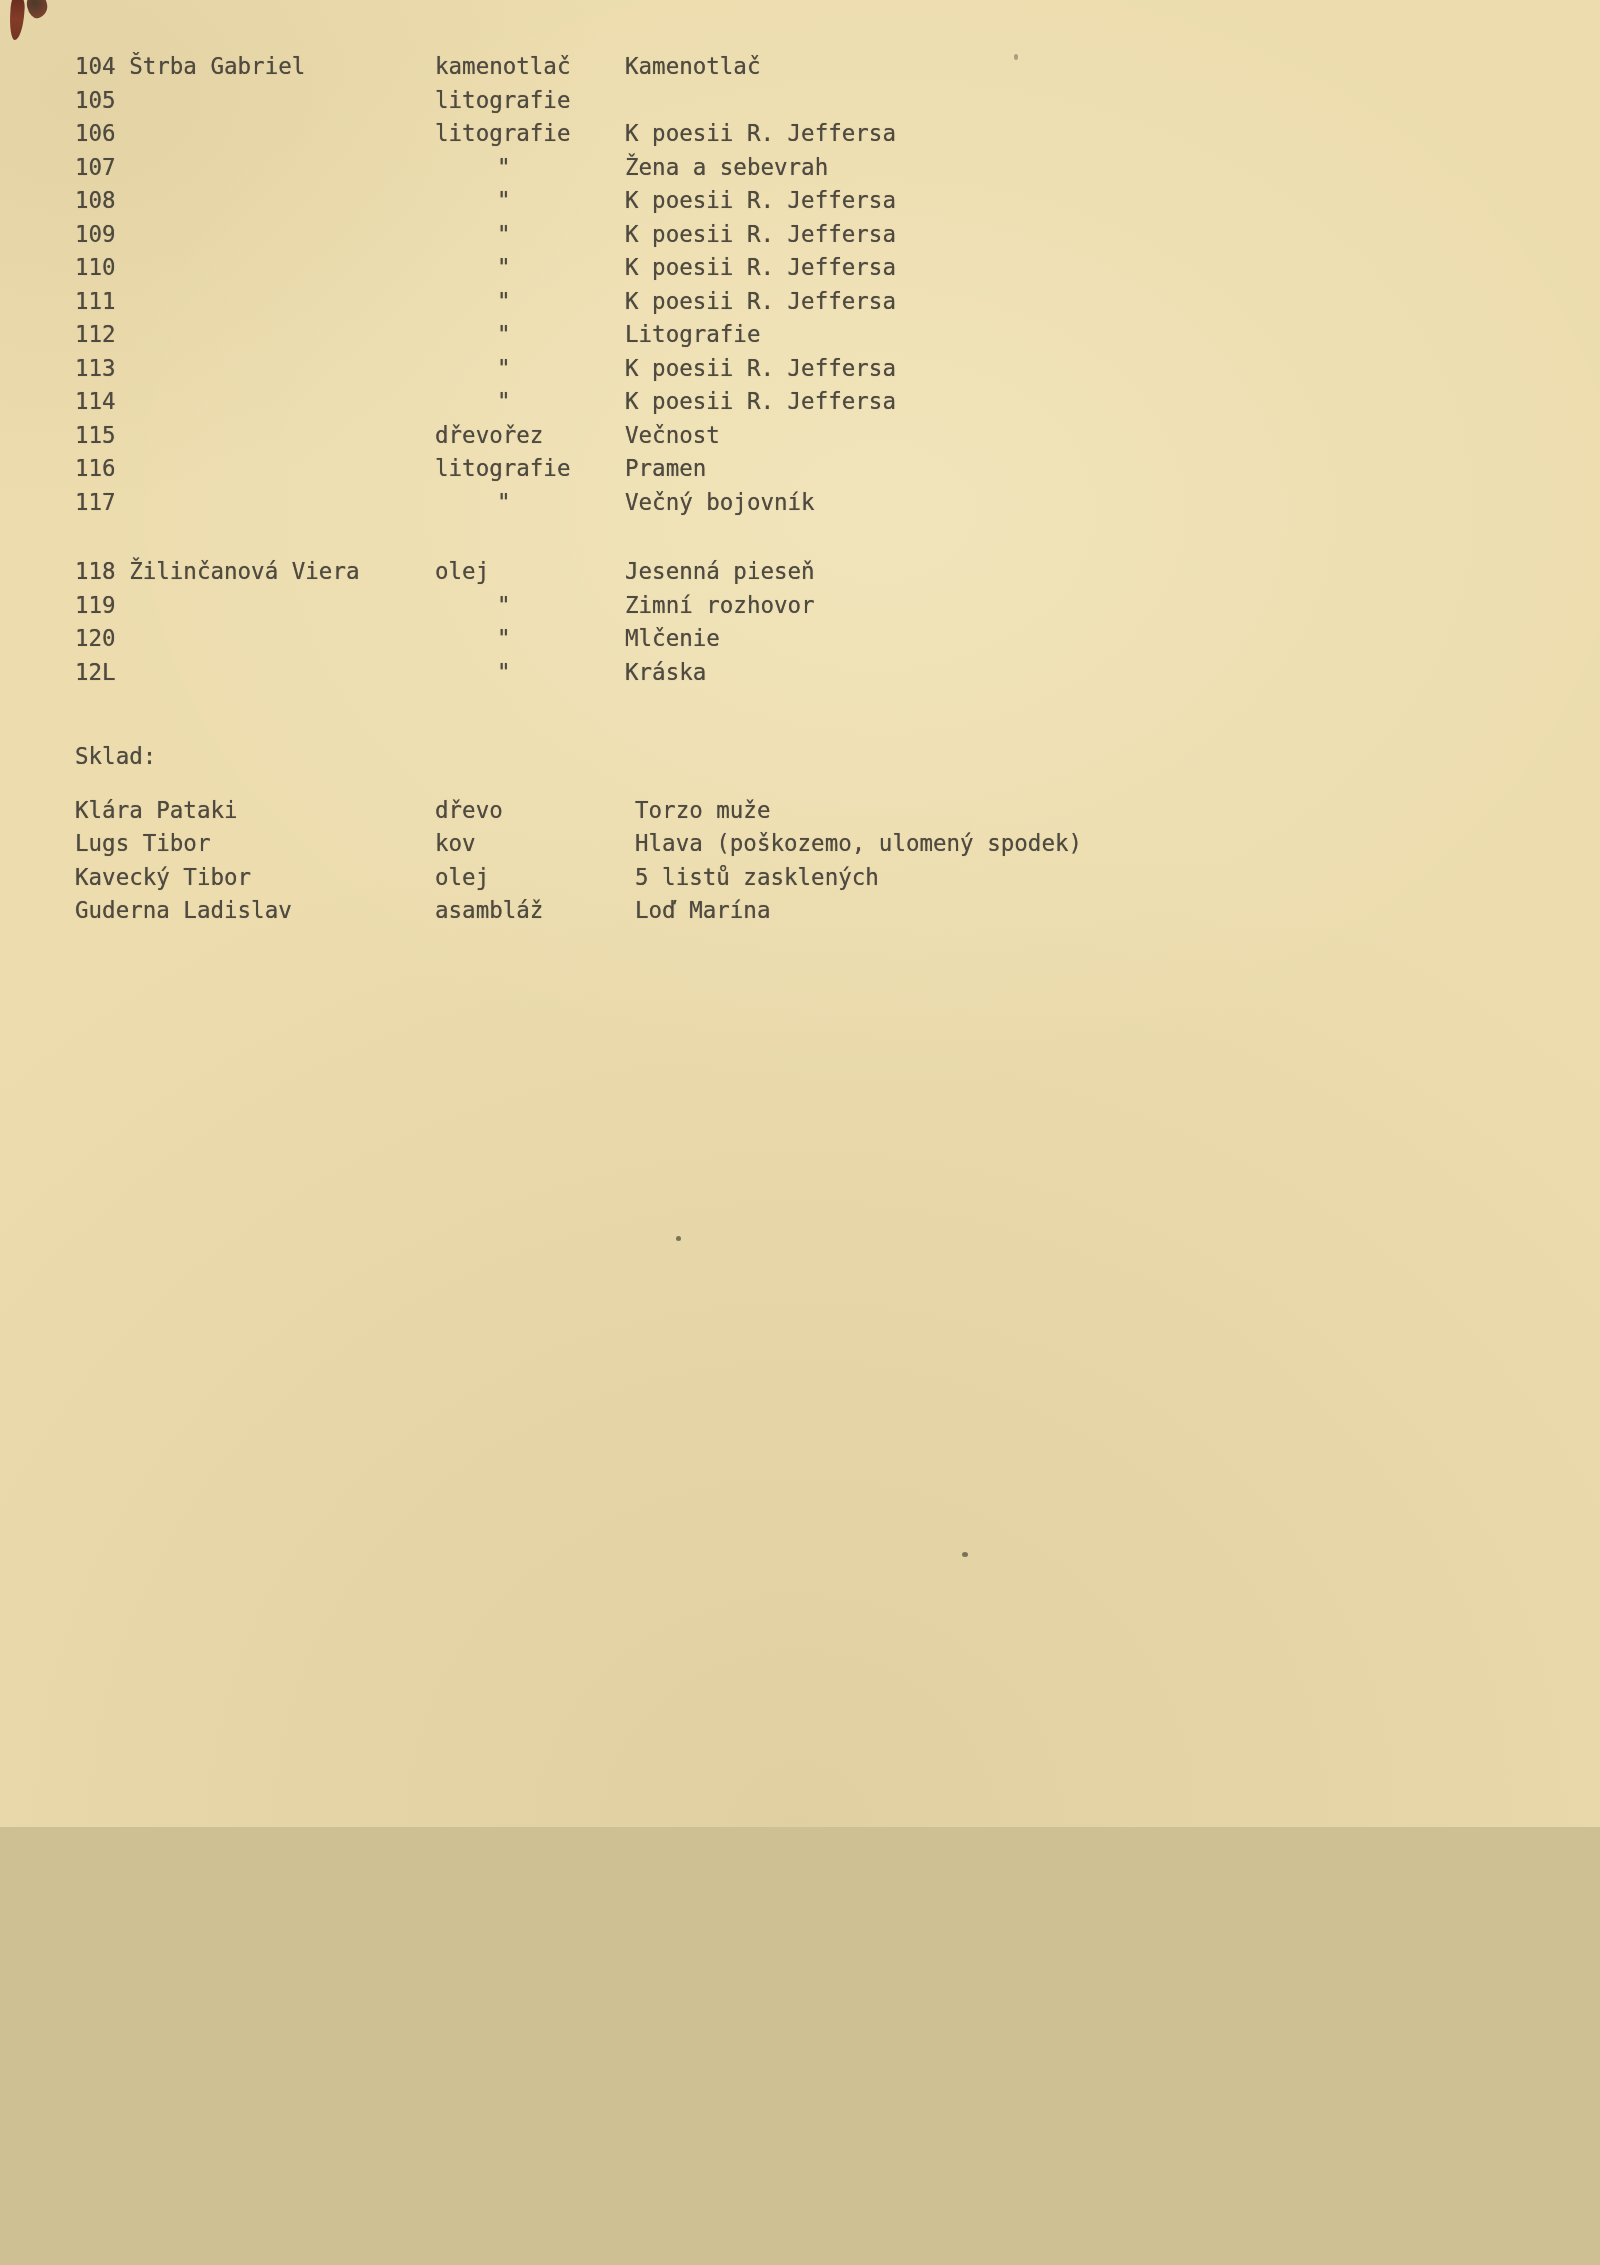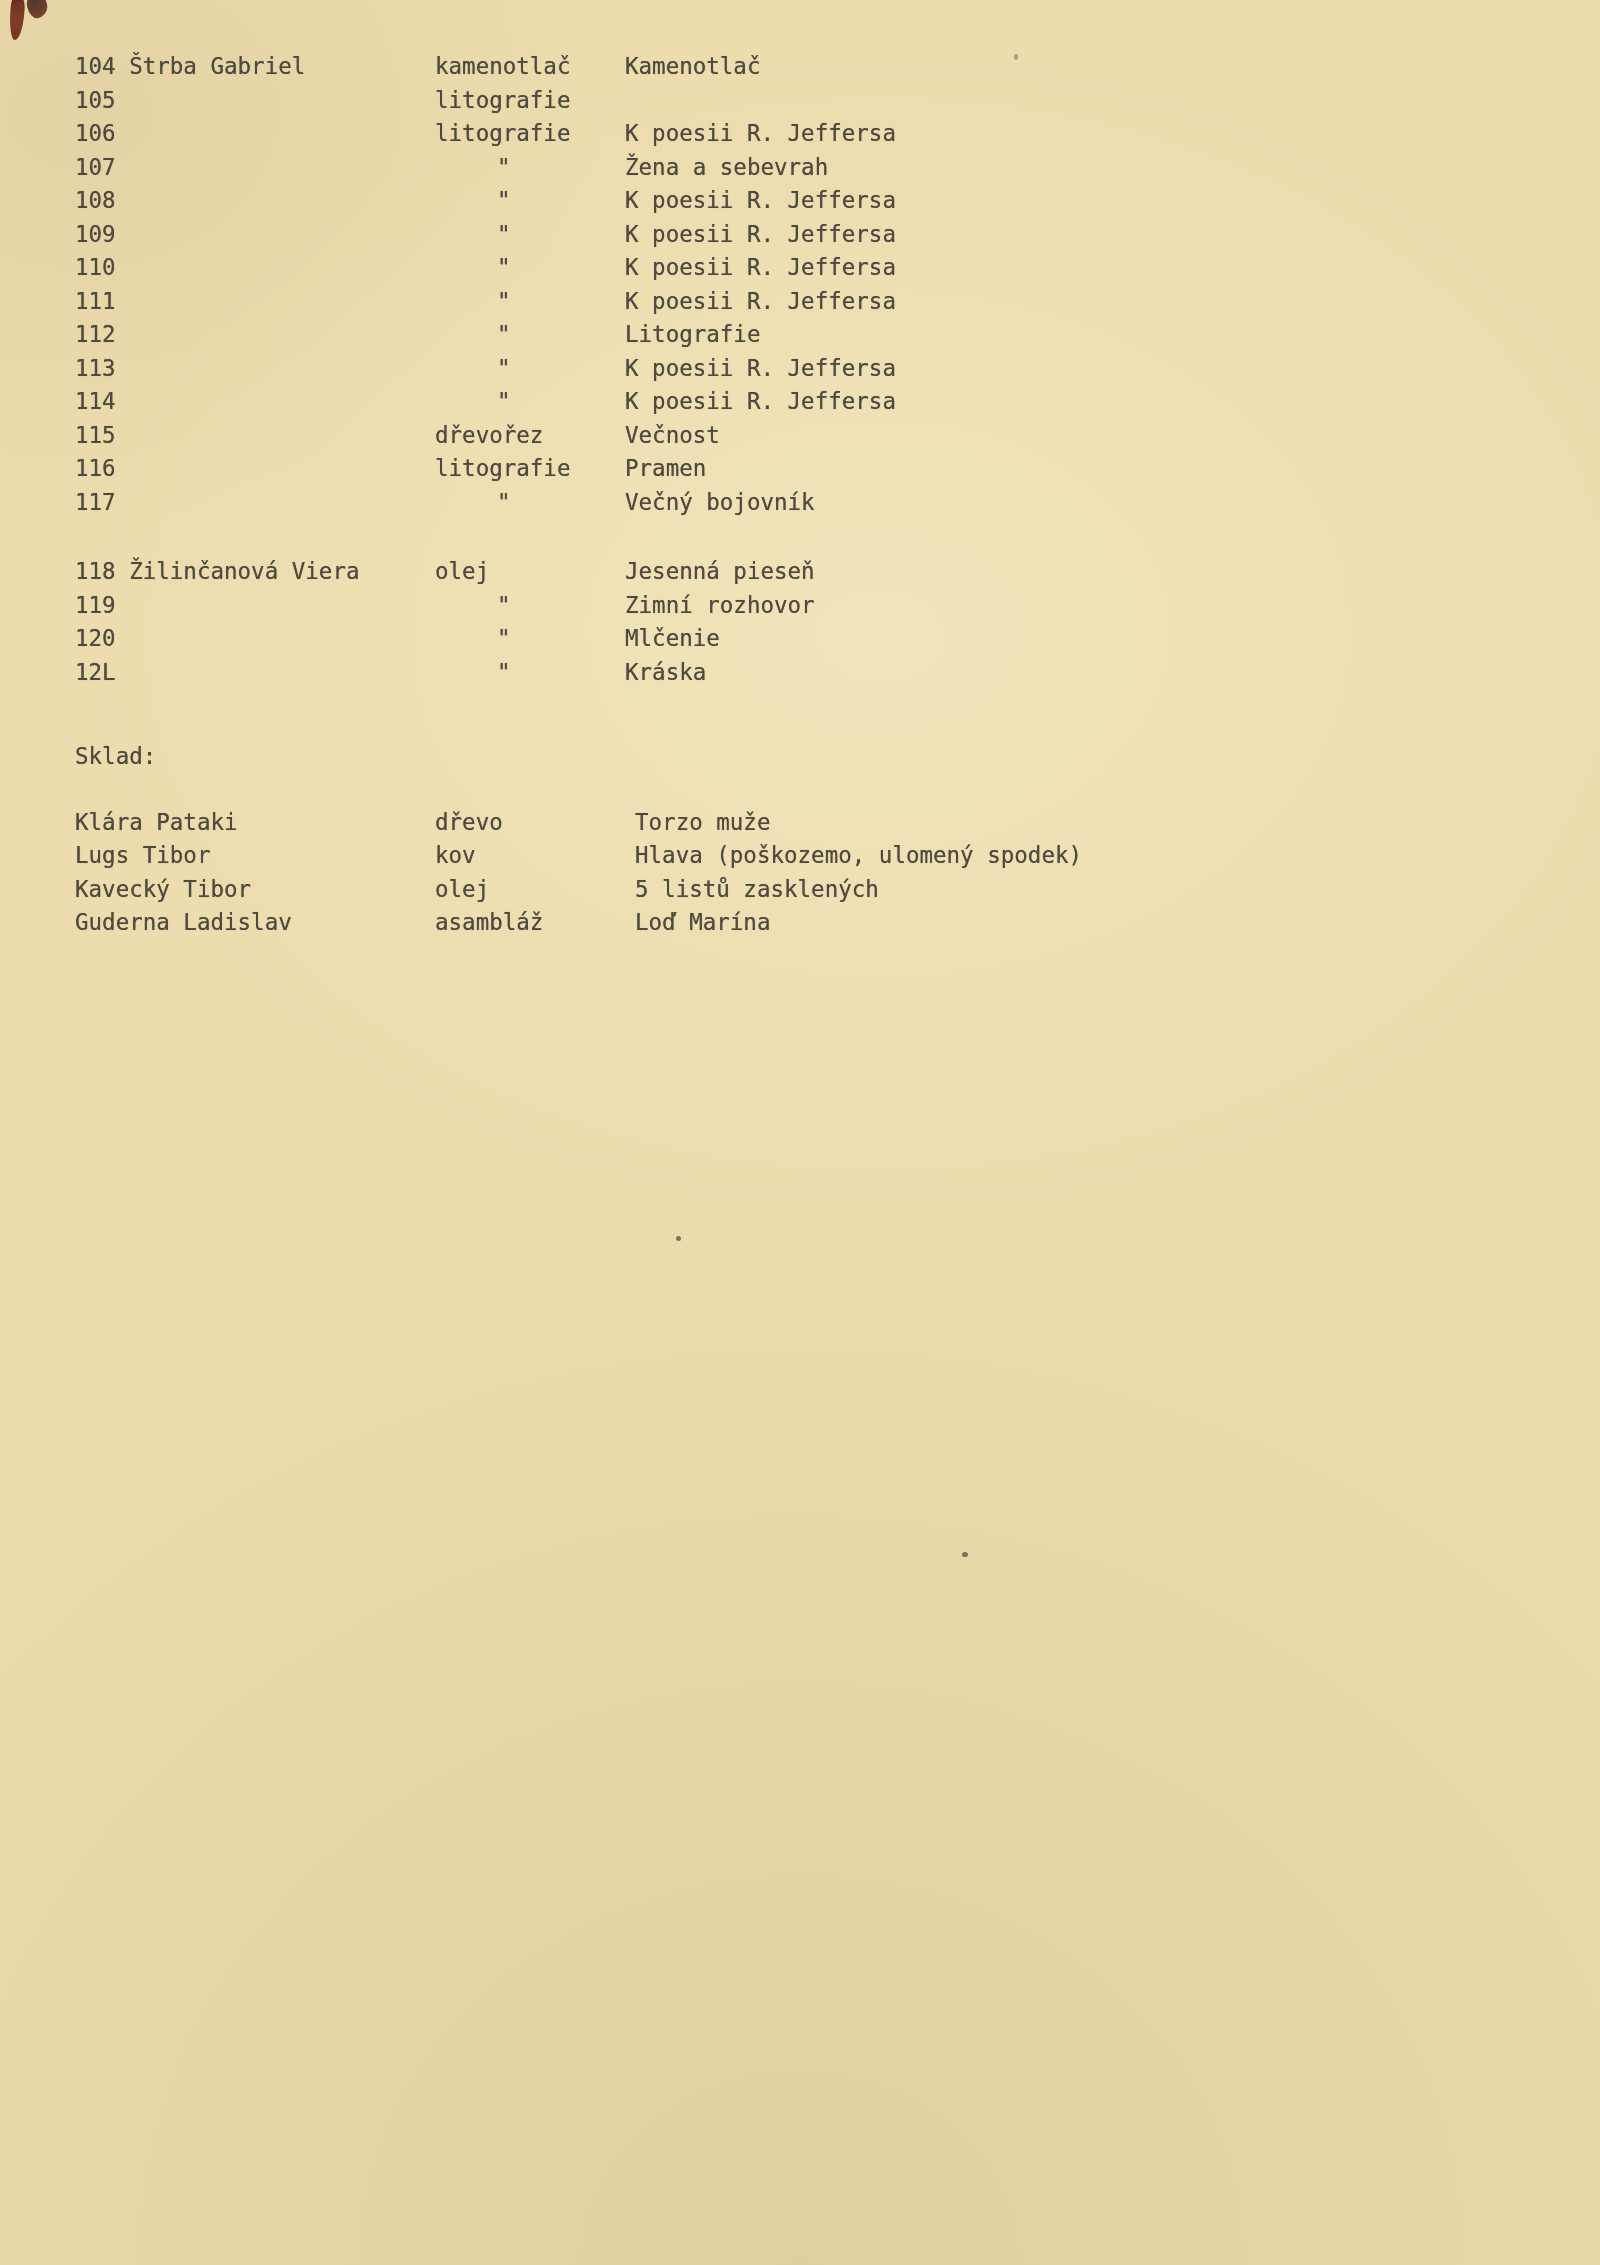--- a/index.html
+++ b/index.html
@@ -10,7 +10,7 @@
   }
   .page {
     position: relative;
-    width: 1600px; height: 2265px;
+    width: 1600px; height: 1827px;
     overflow: hidden;
     background:
       radial-gradient(1300px 950px at 55% 28%, rgba(255,248,216,0.30), rgba(255,248,216,0) 62%),

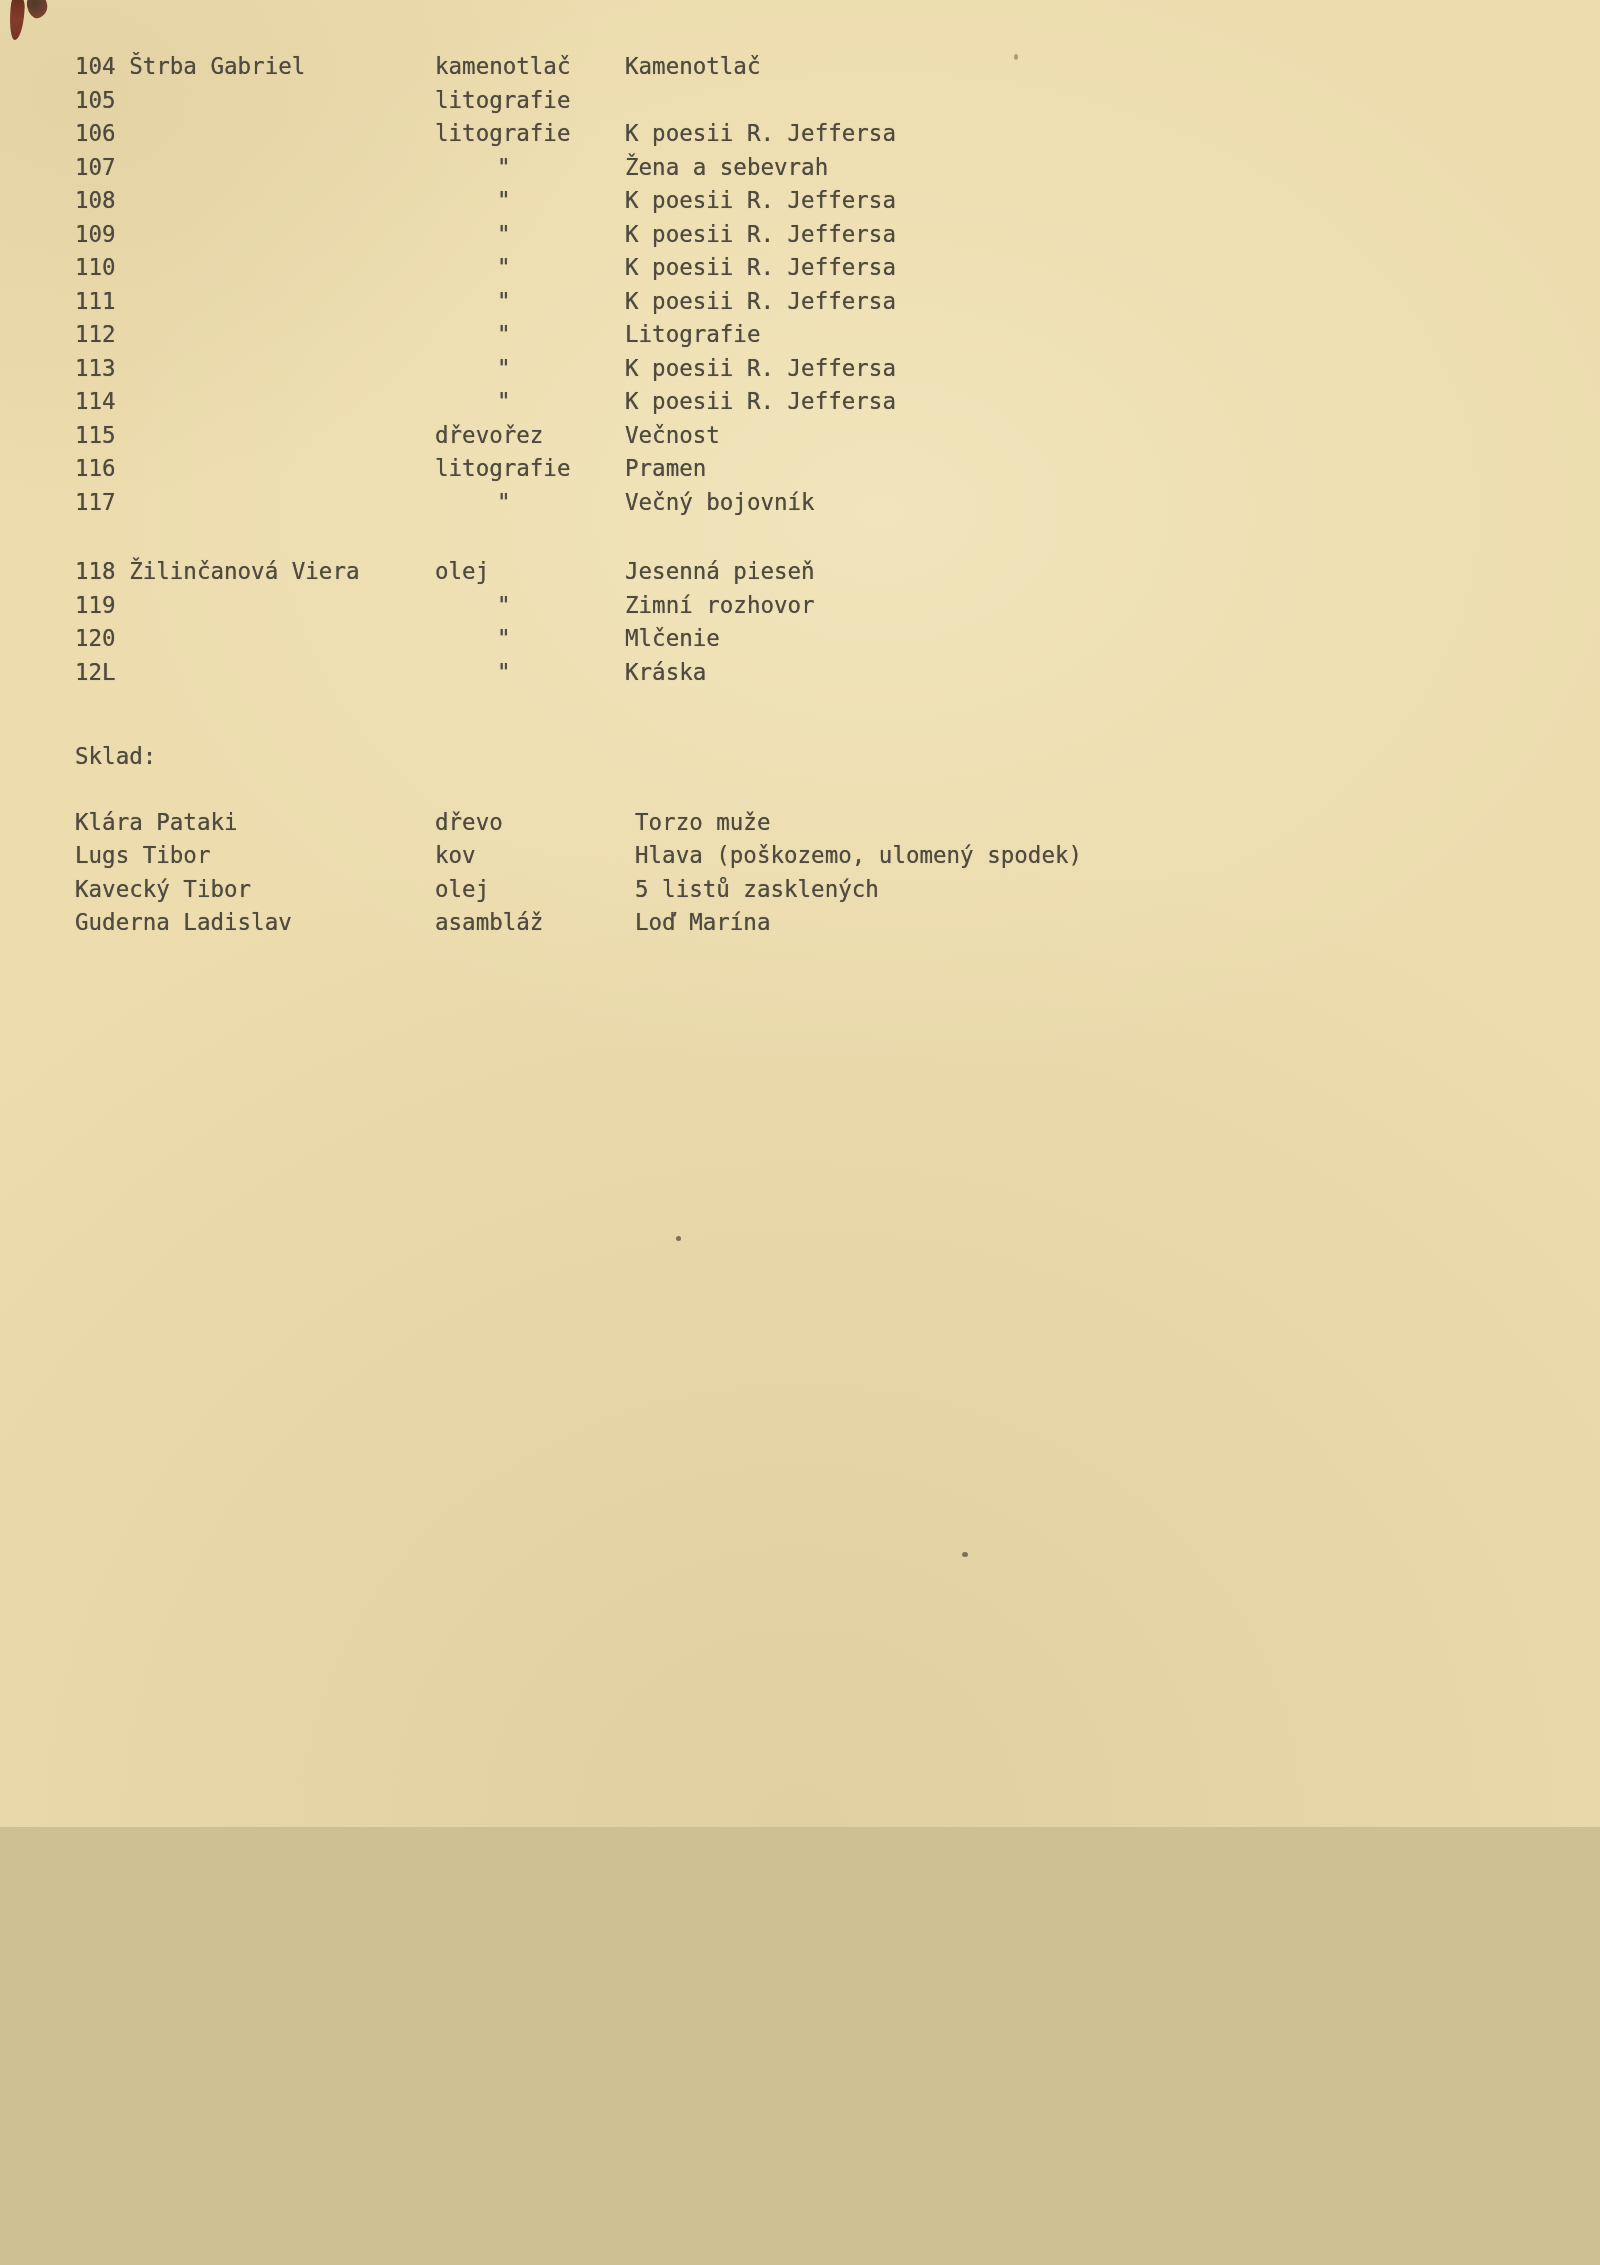--- a/index.html
+++ b/index.html
@@ -39,7 +39,7 @@
     font-size: 22.5px; line-height: 33.5px;
     font-weight: normal;
   }
-  .sklad-rows { margin-top: 32px; }
+  .sklad-rows { margin-top: 20px; }
   .sklad-rows .c-title { text-indent: 10px; }
 
   

